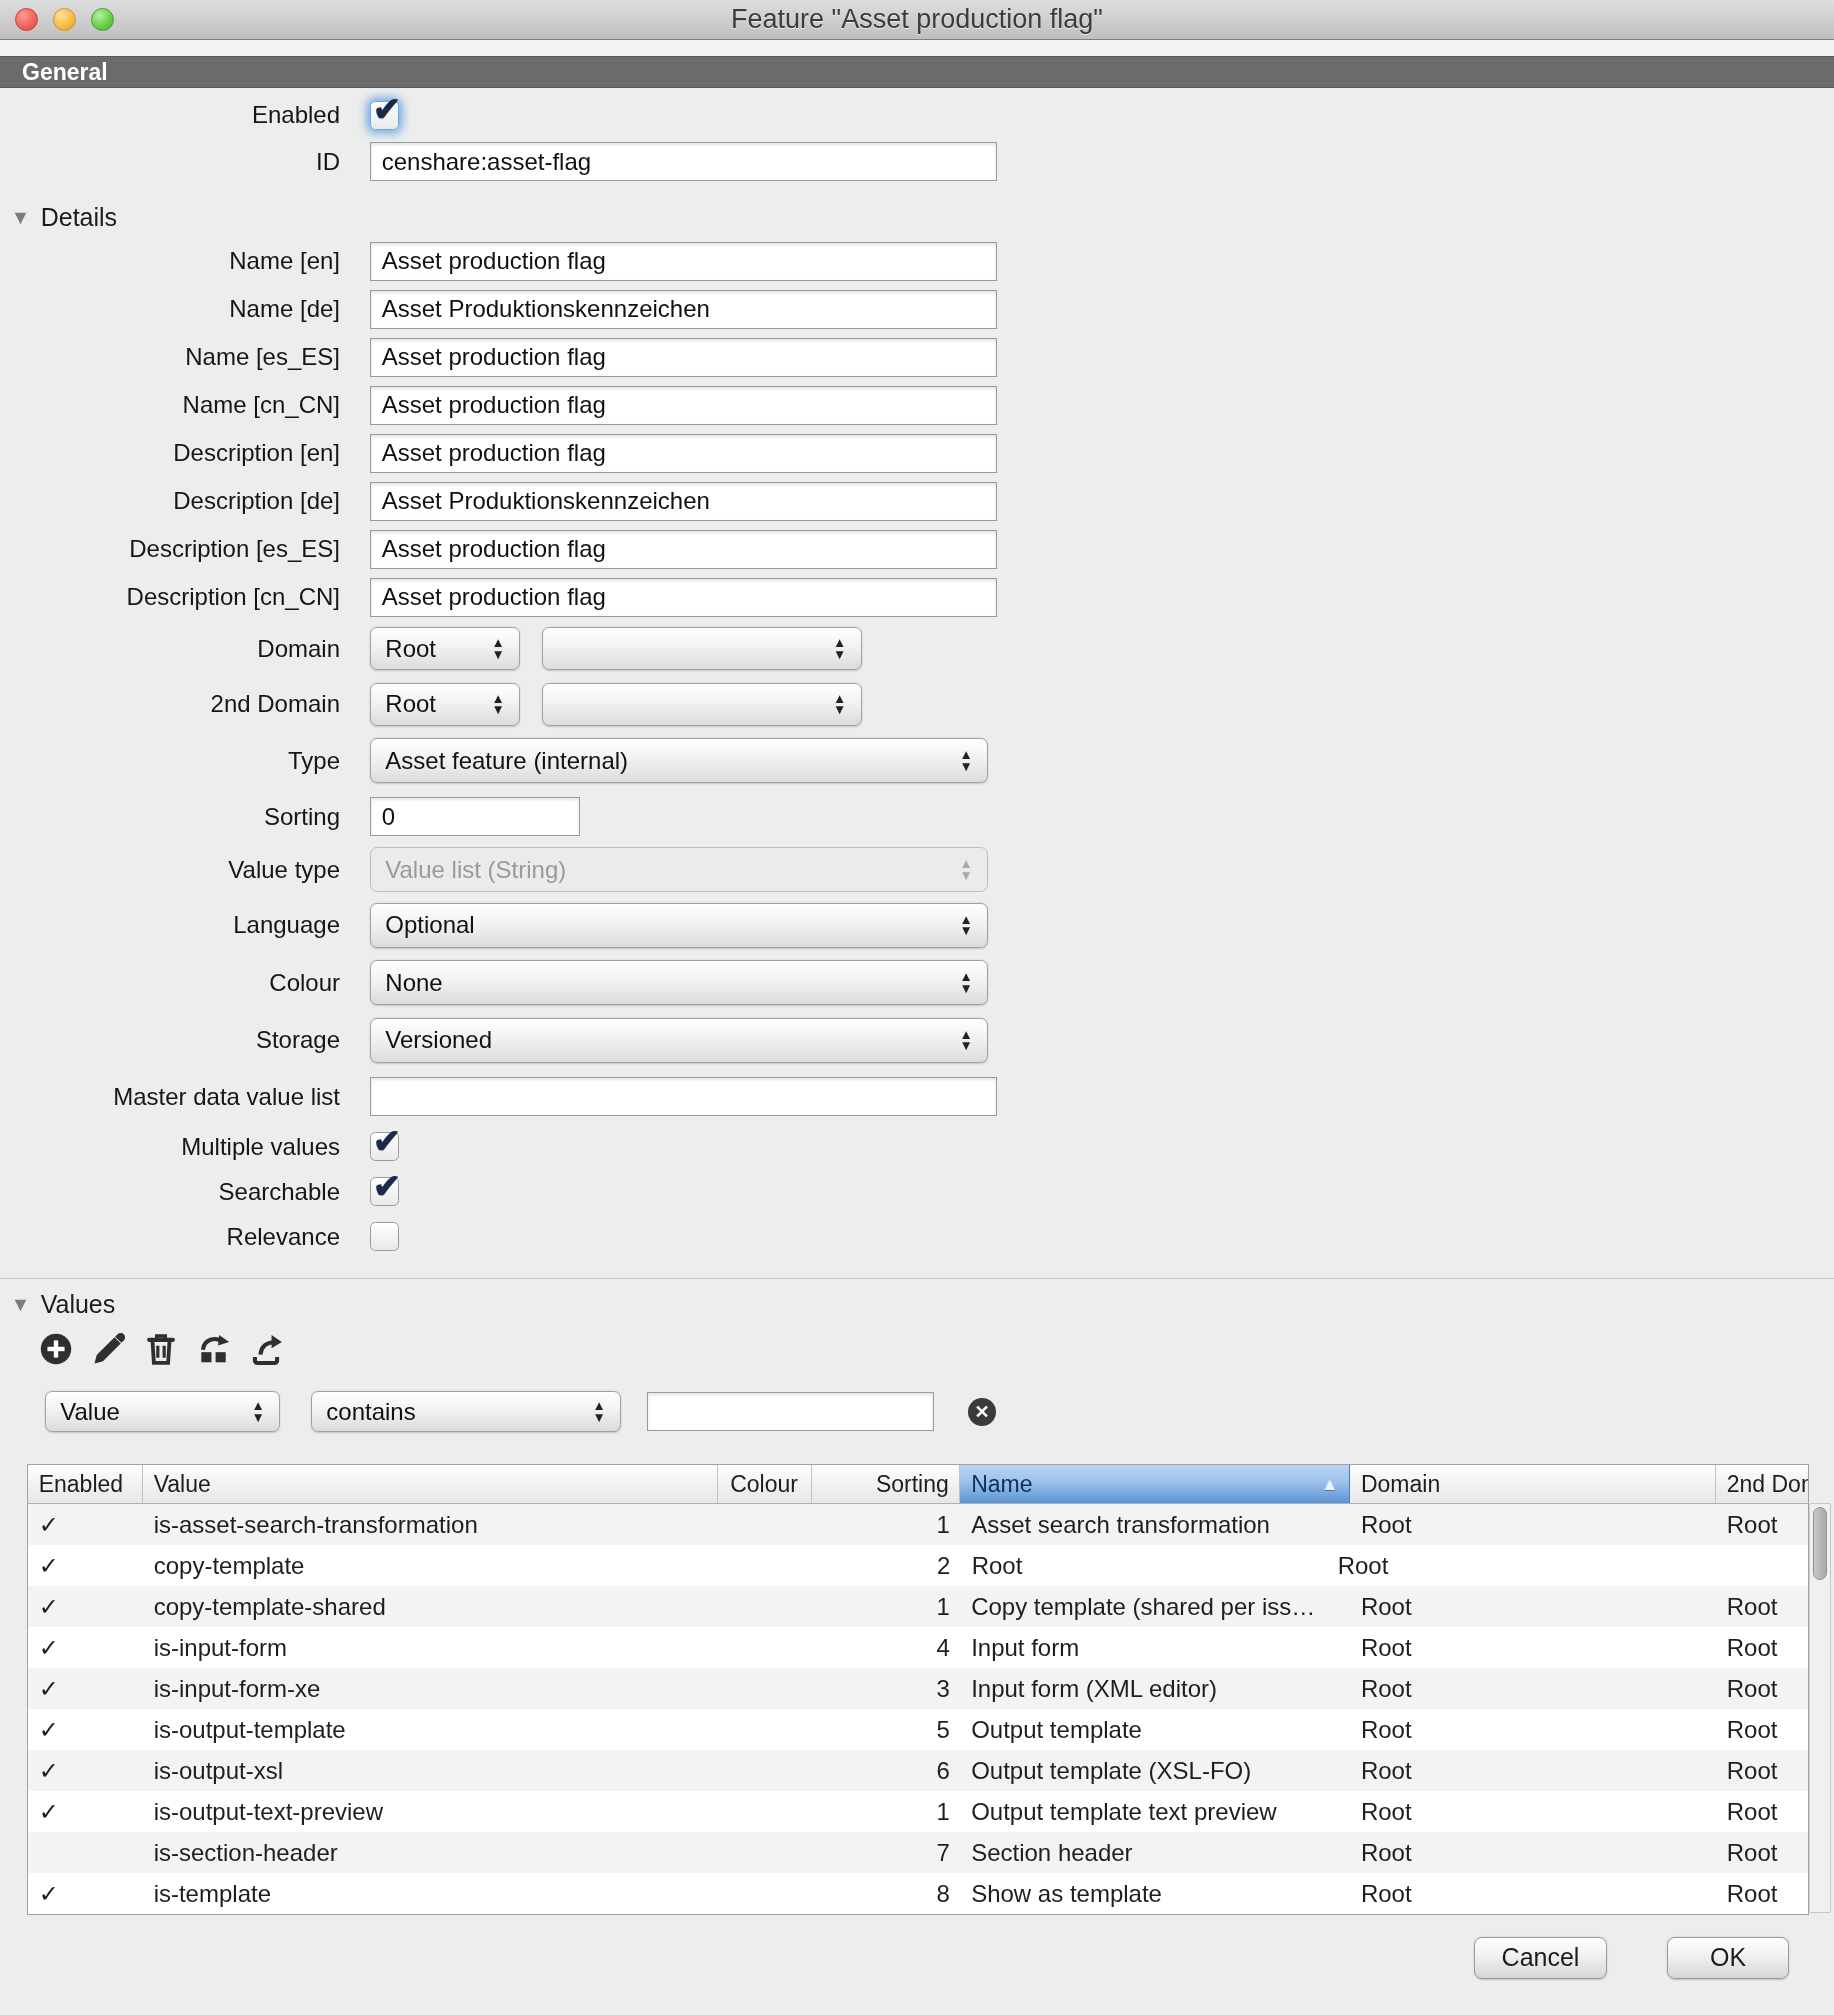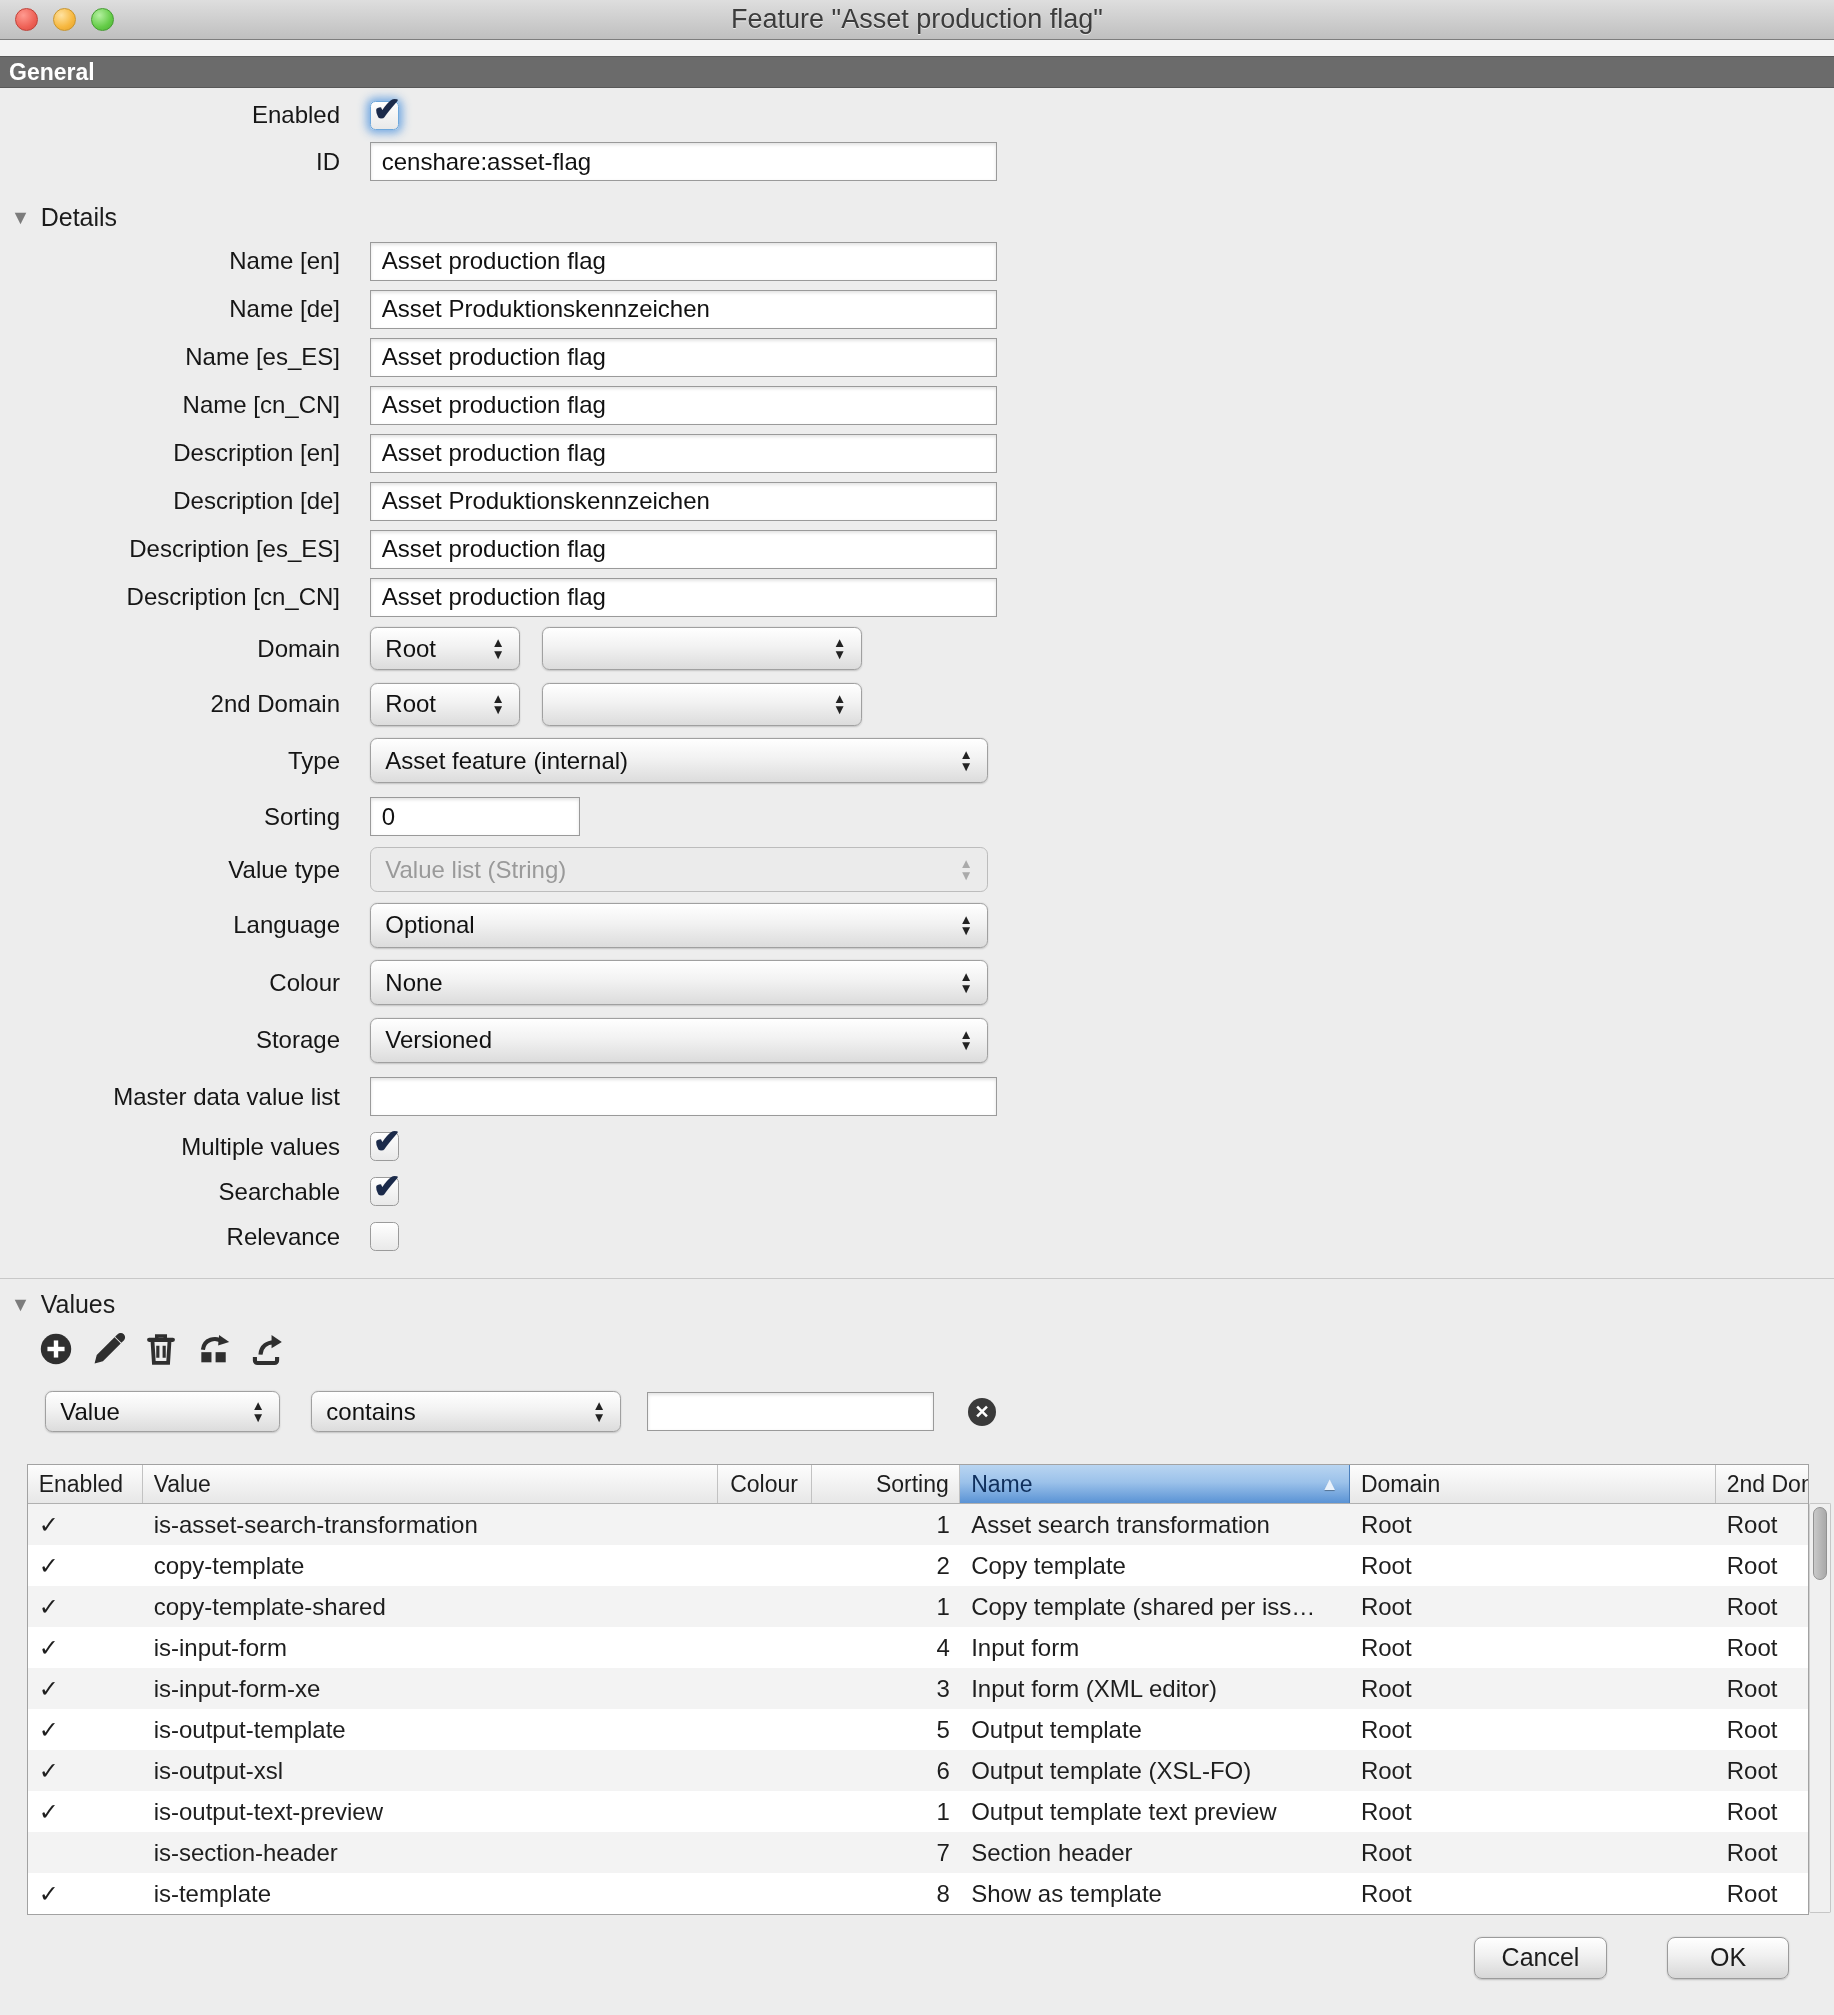--- a/index.html
+++ b/index.html
@@ -33,7 +33,7 @@
   .general-bar{
     height:32px; background:#6b6b6b; color:#fff;
     font-size:23px; font-weight:bold;
-    display:flex; align-items:center; padding-left:9px;
+    display:flex; align-items:center; padding-left:22px;
     border-top:0.9px solid #585858; border-bottom:0.9px solid #585858;
   }
   .section-hdr{ display:flex; align-items:center; margin-left:10.7px; height:30px; }

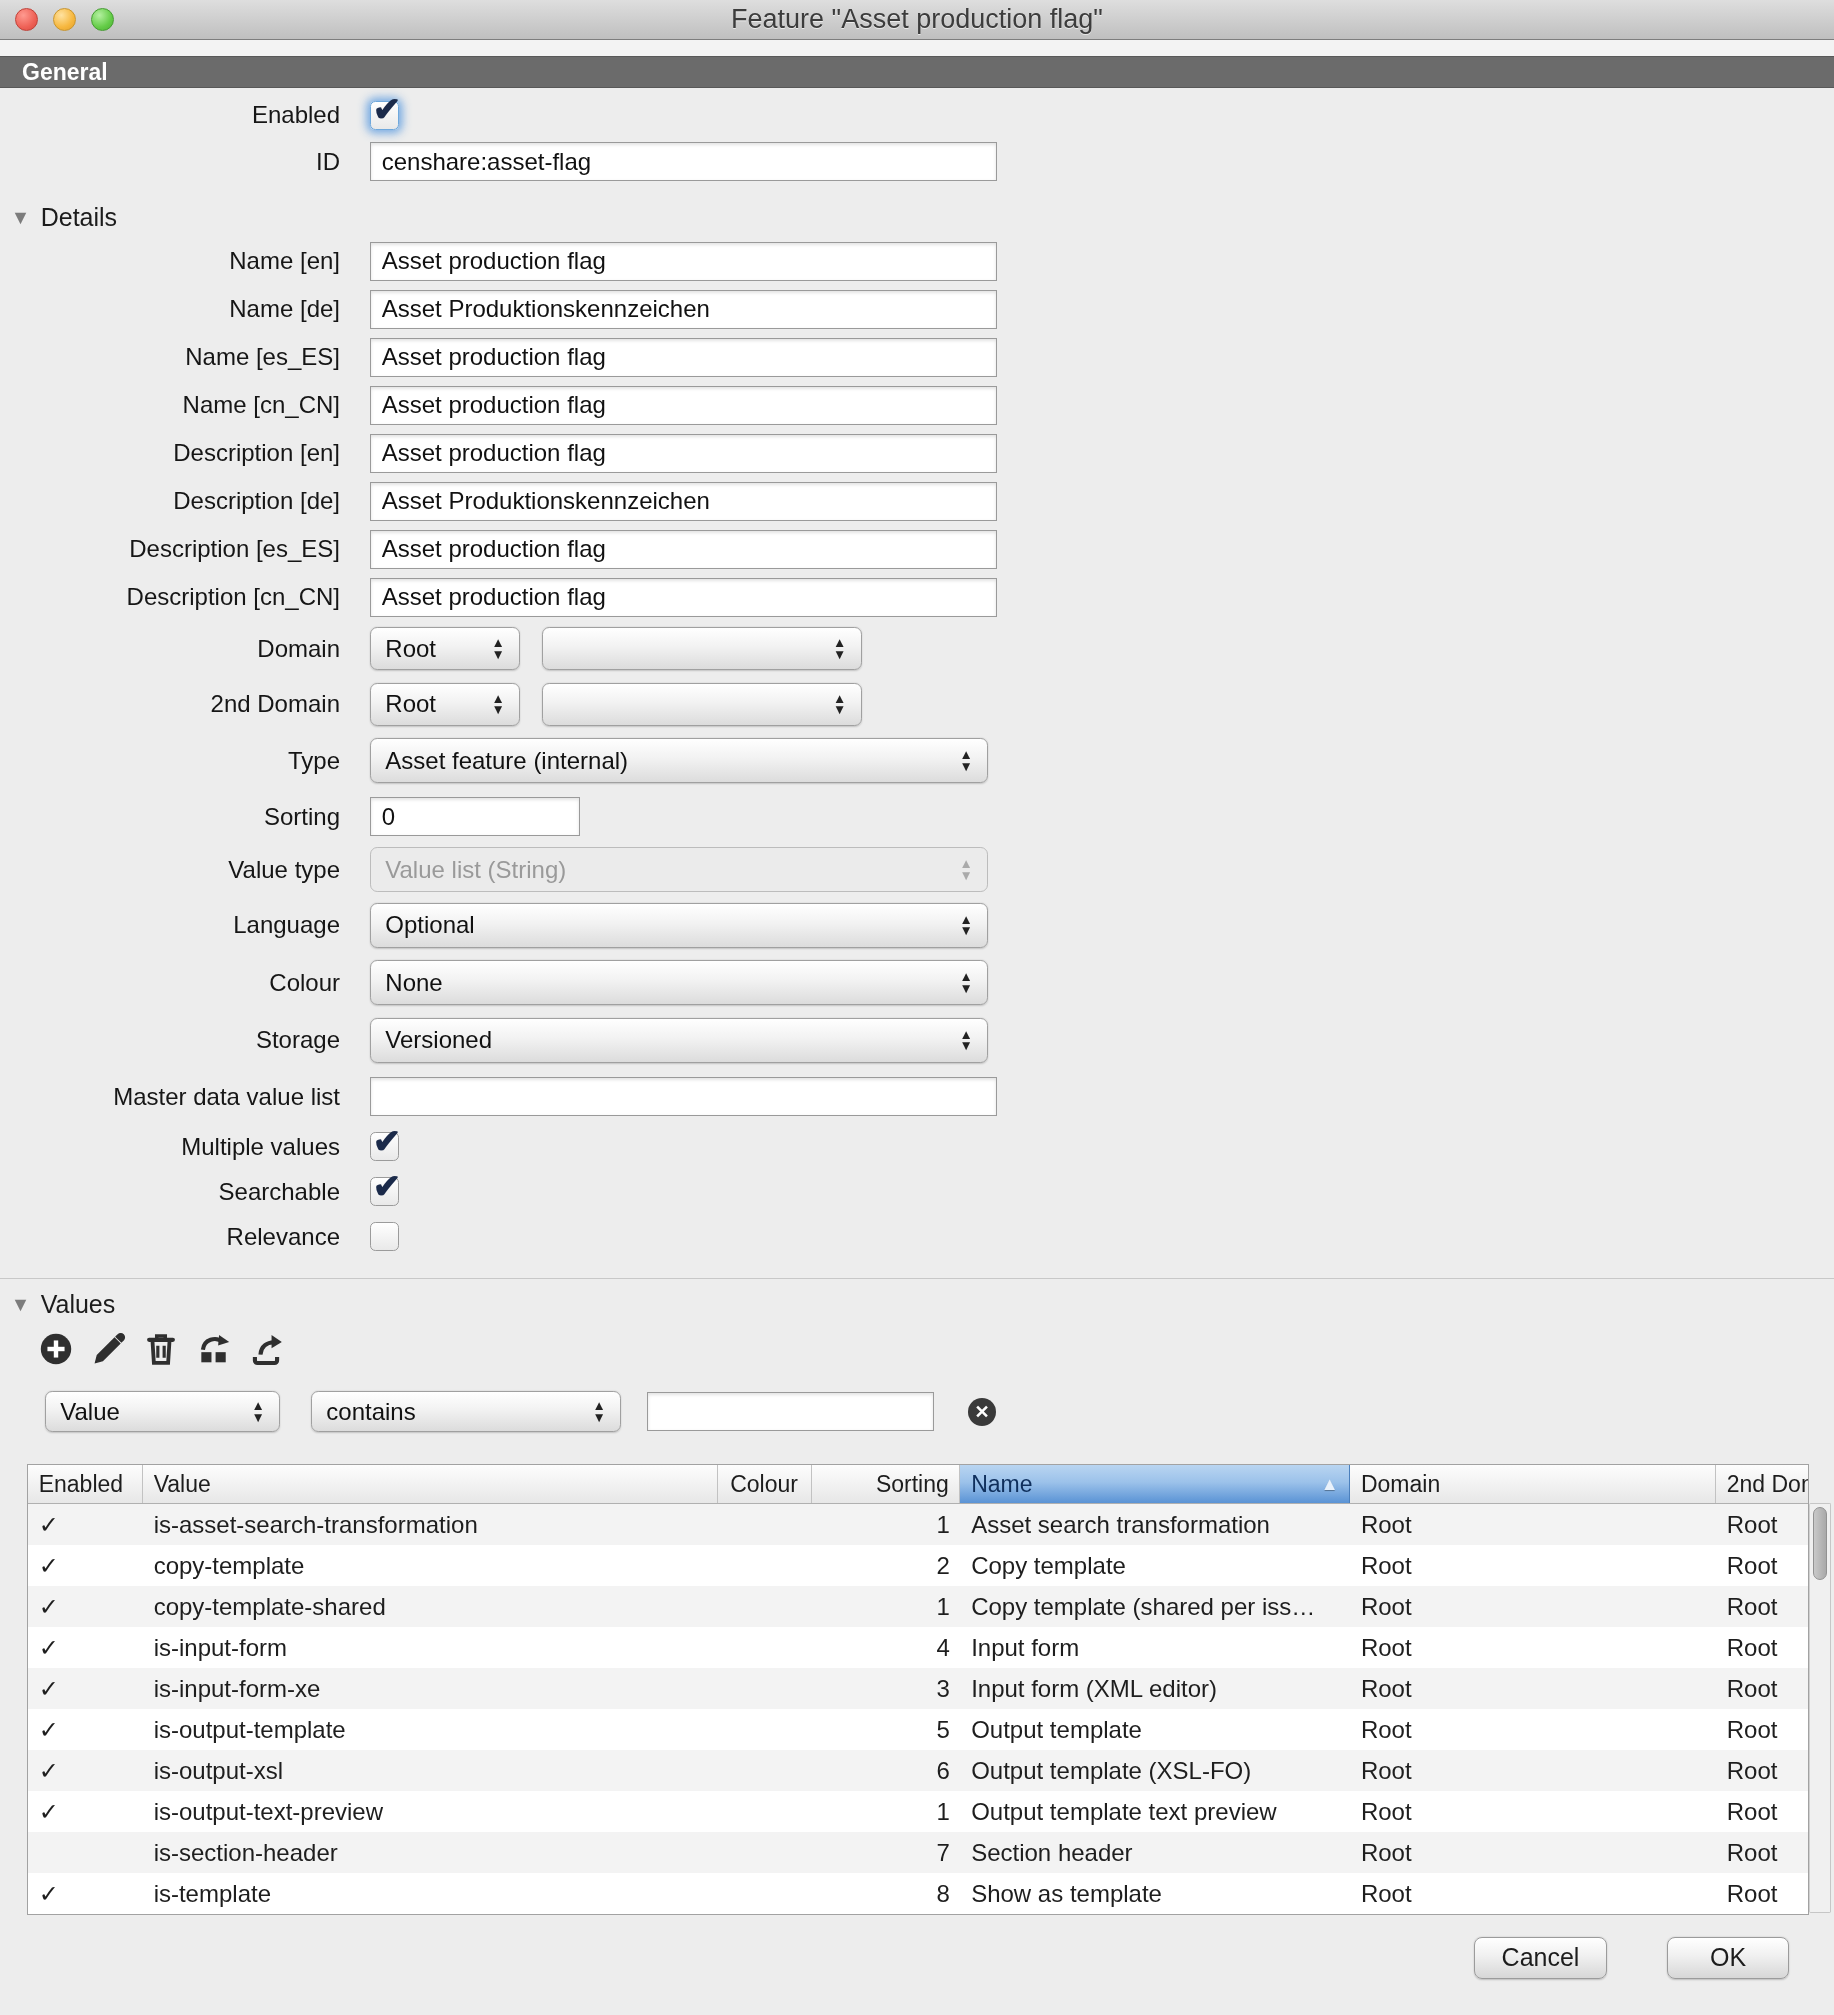--- a/index.html
+++ b/index.html
@@ -387,7 +387,6 @@
         <div class="td c-val">copy-template</div>
         <div class="td c-col"></div>
         <div class="td c-sort">2</div>
-        <div class="td c-name">Copy template</div>
         <div class="td c-dom">Root</div>
         <div class="td c-dom2">Root</div>
       </div>

